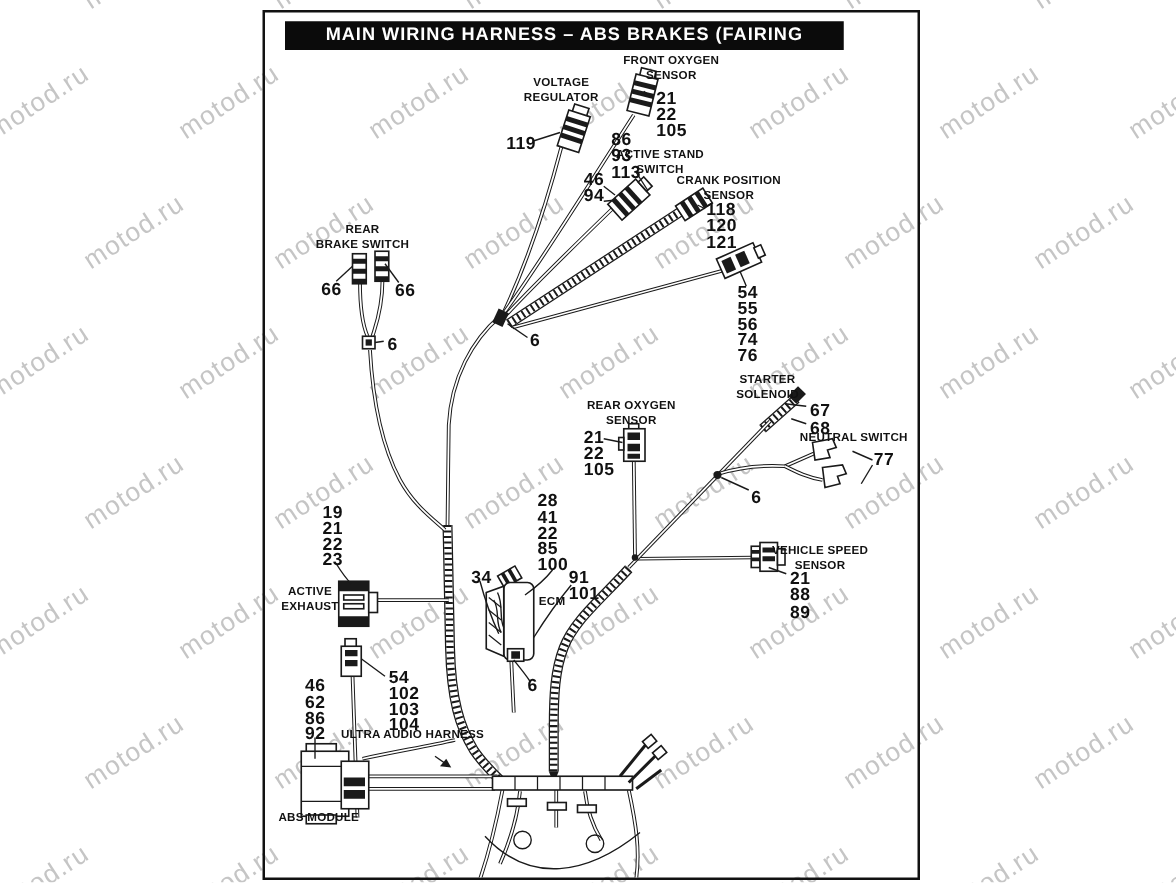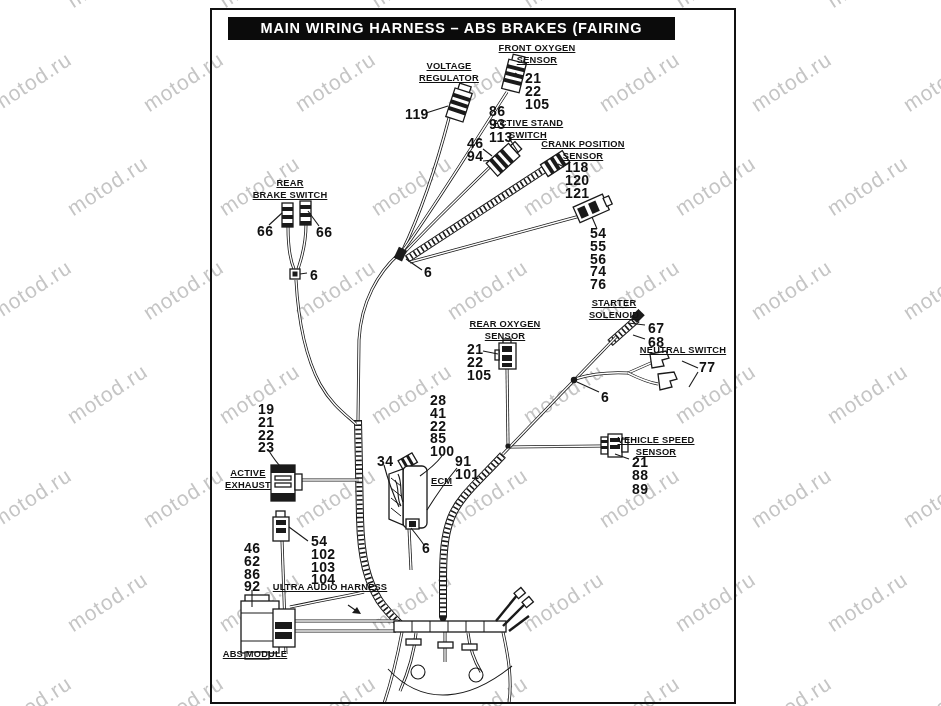--- a/index.html
+++ b/index.html
@@ -23,7 +23,7 @@
 
   
   .comp { position:absolute; text-align:center; font-size:9.3px; font-weight:700;
-          line-height:11.5px; letter-spacing:0.2px; white-space:nowrap;text-decoration:underline; }
+          line-height:11.5px; letter-spacing:0.2px; white-space:nowrap; }
   .comp.left { text-align:left; }
   .ncol { position:absolute; font-size:14px; font-weight:700; line-height:12.8px;
           letter-spacing:0.4px; }

